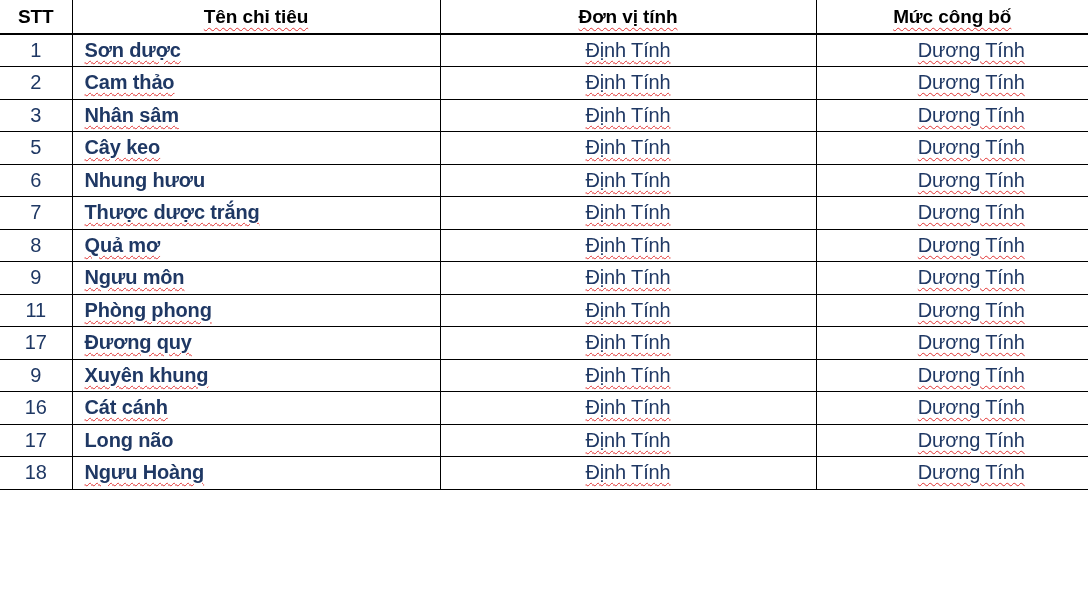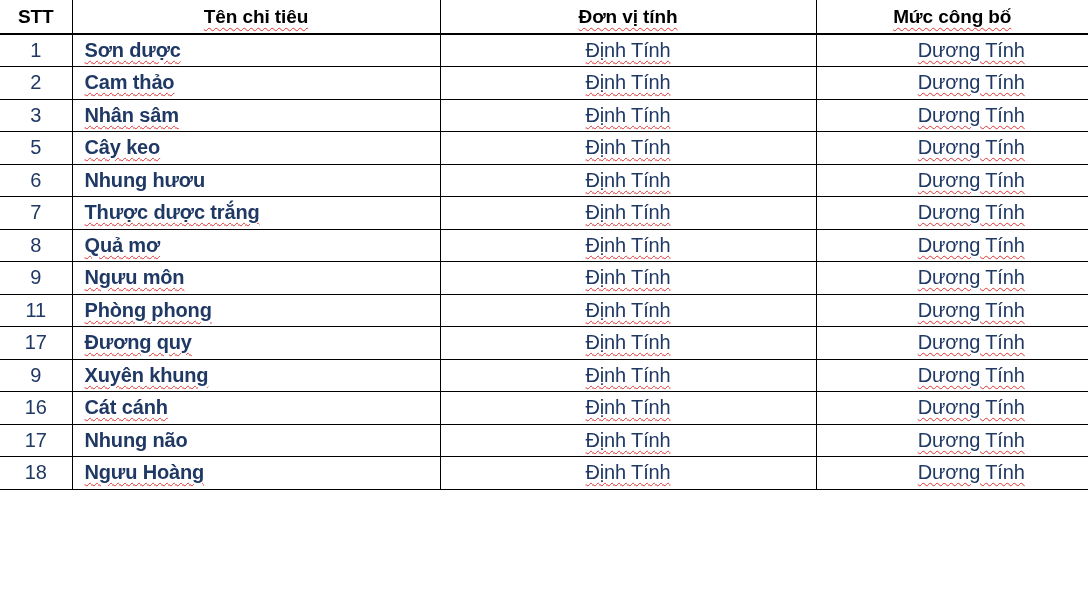--- a/index.html
+++ b/index.html
@@ -175,7 +175,7 @@
         </tr>
         <tr>
           <td class="cell-stt"><span>17</span></td>
-          <td class="cell-name"><span>Nhung não</span></td>
+          <td class="cell-name"><span>Long não</span></td>
           <td class="cell-unit"><span class="sq">Định Tính</span></td>
           <td class="cell-level last-col"><span class="sq">Dương Tính</span></td>
         </tr>

